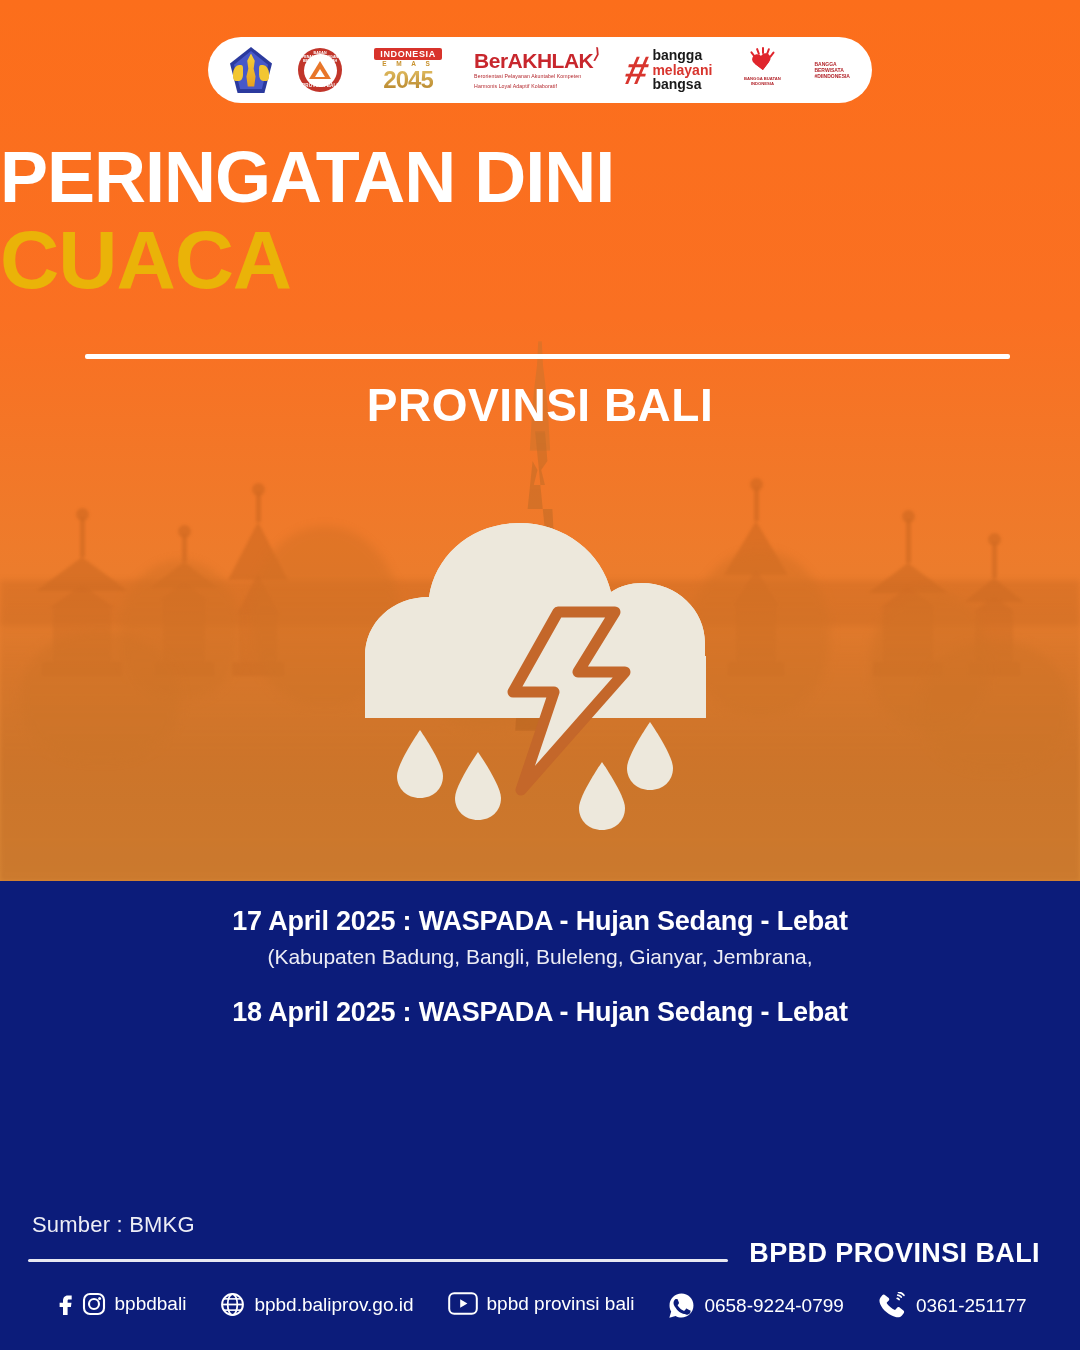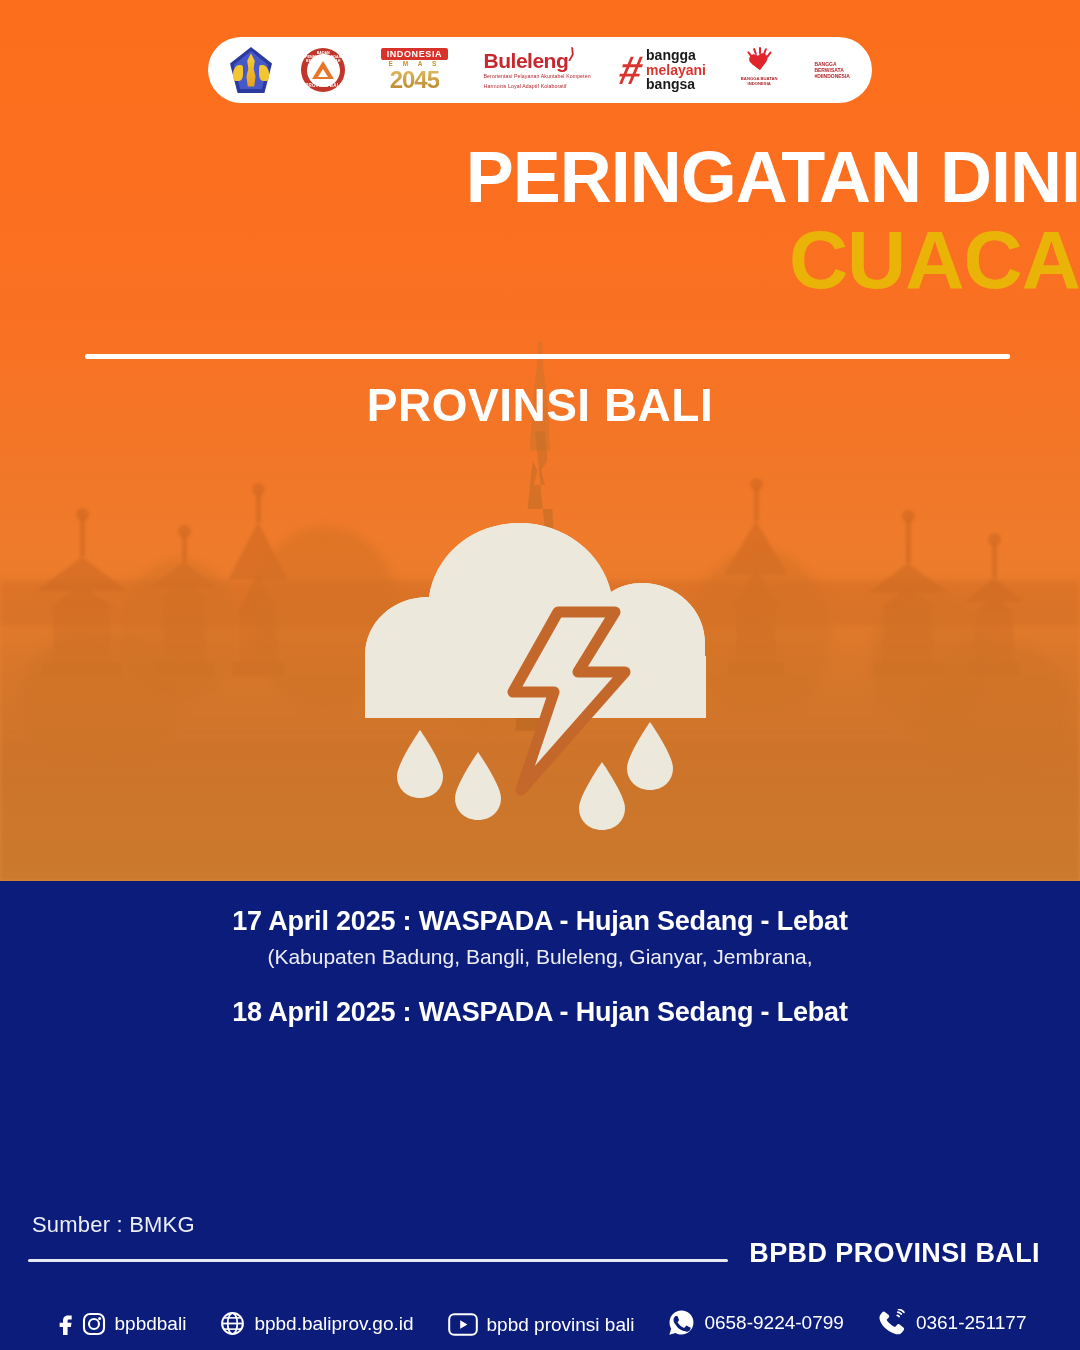--- a/index.html
+++ b/index.html
@@ -300,7 +300,7 @@
       <div class="logo-slot">
         <div class="berakhlak">
           <div class="bk-row">
-            <span class="bk-main">Buleleng</span>
+            <span class="bk-main">BerAKHLAK</span>
             <span class="bk-tick">⟩</span>
           </div>
           <div class="bk-sub">Berorientasi Pelayanan Akuntabel Kompeten</div>

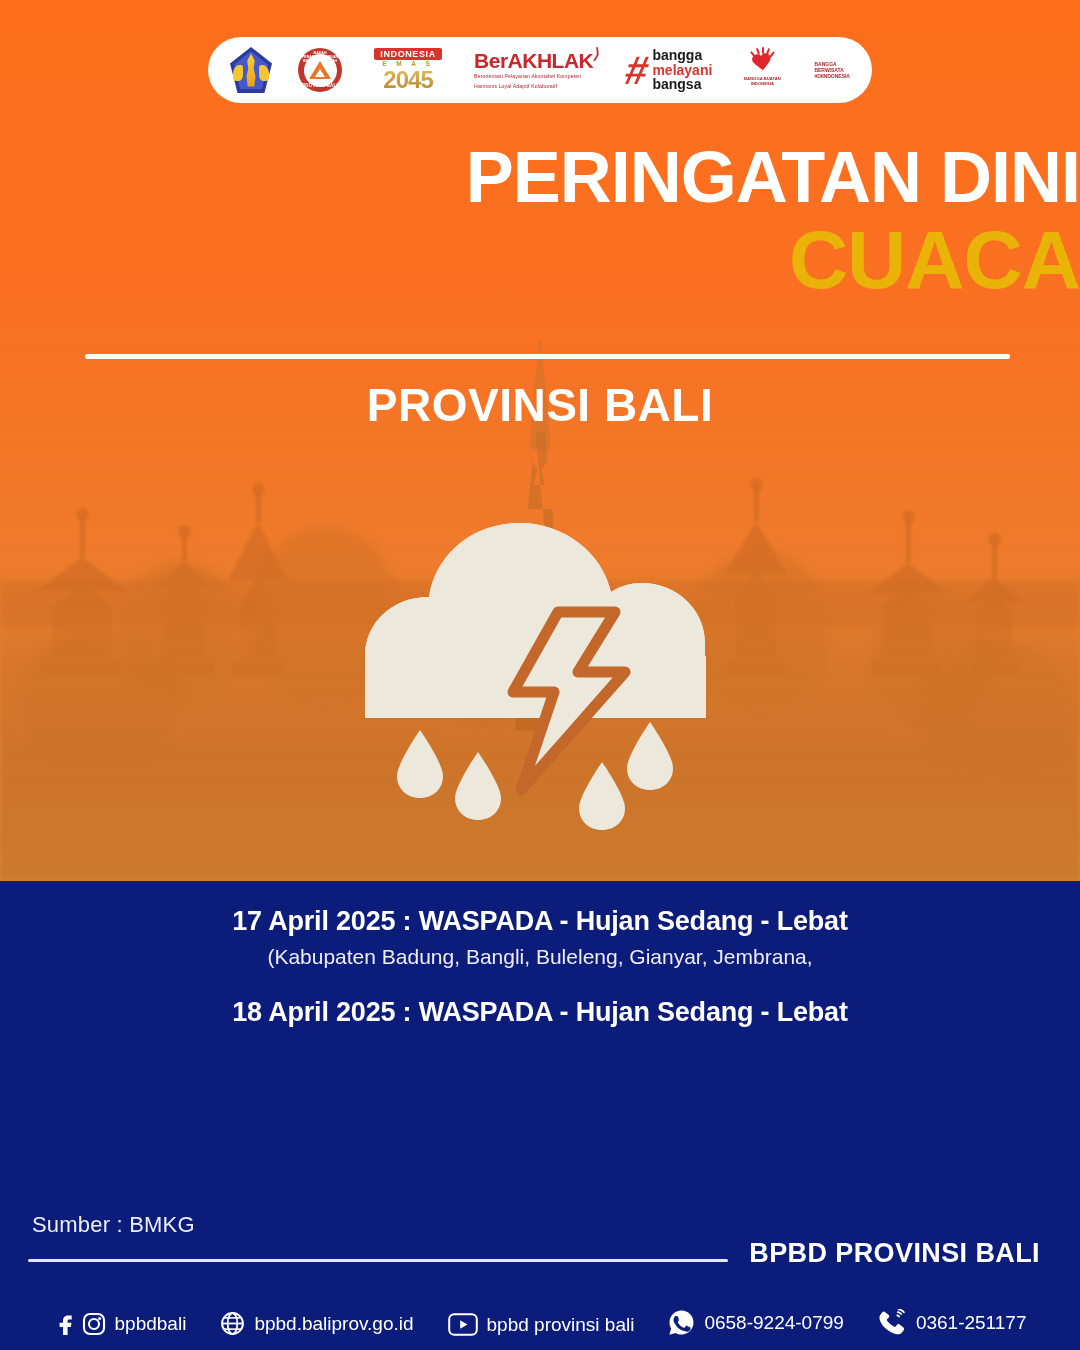--- a/index.html
+++ b/index.html
@@ -146,7 +146,7 @@
   .bbw .cap2{ font-size:5px;color:#B3262C;font-weight:bold;line-height:1.25;text-align:left;white-space:nowrap; }
 
   
-  .title-wrap{ position:absolute;left:0;top:140px;width:1080px;text-align:right;z-index:5; }
+  .title-wrap{ position:absolute;left:0;top:140px;width:1080px;text-align:left;z-index:5; }
   .t-line1{
     font-size:72px;font-weight:bold;color:#fff;letter-spacing:-1px;line-height:1.04;
     font-family:"Liberation Sans", sans-serif;

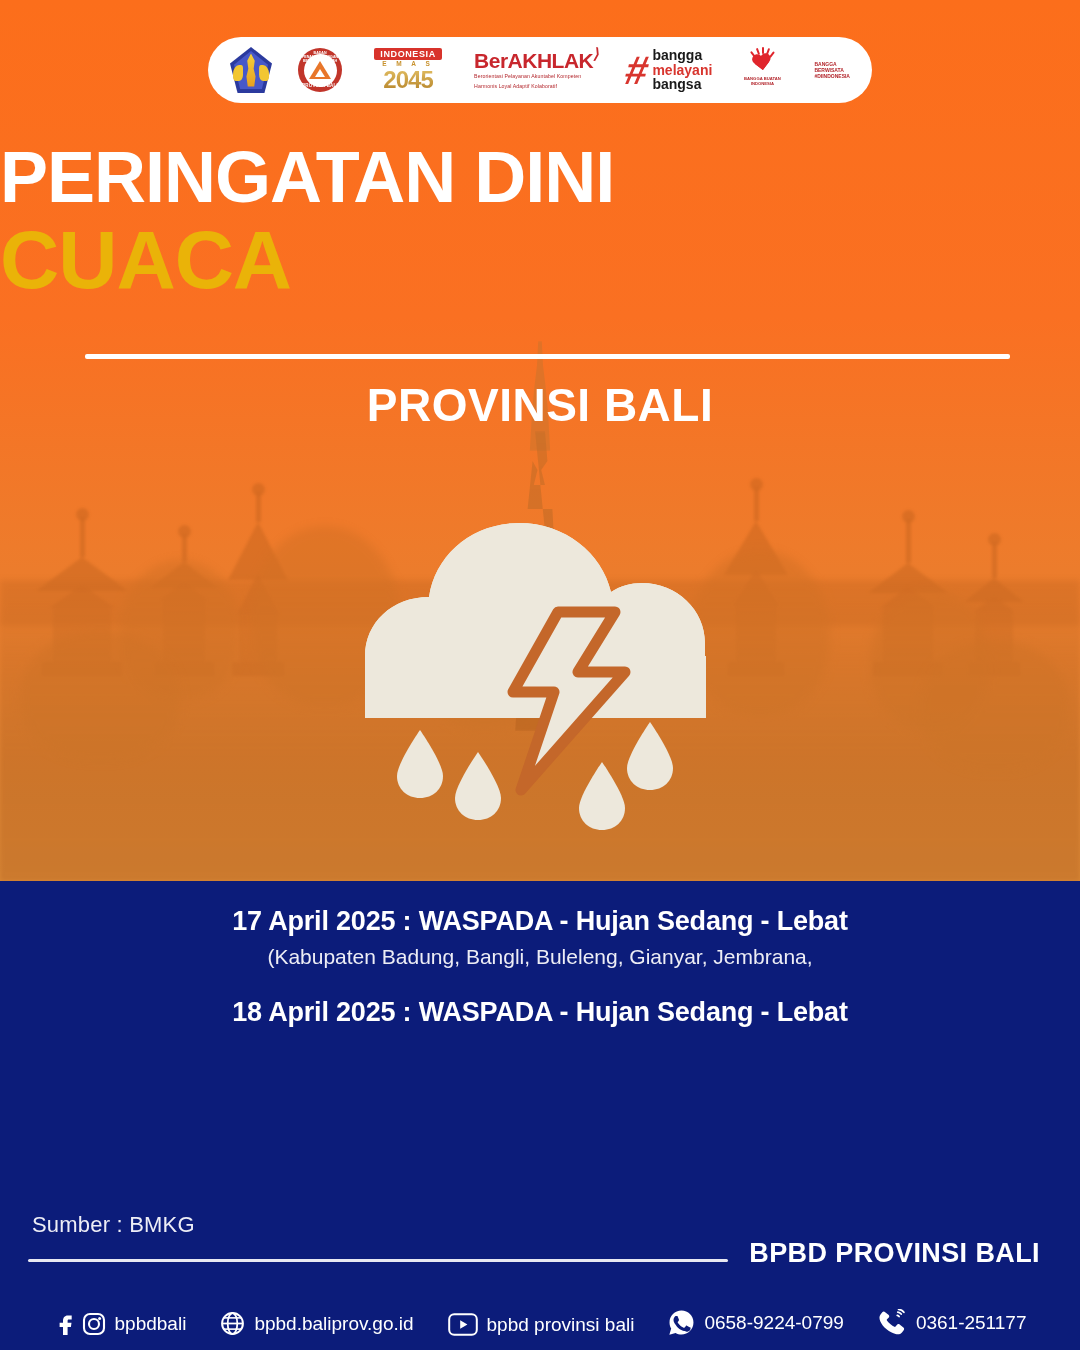--- a/index.html
+++ b/index.html
@@ -186,7 +186,7 @@
   
   .contacts{
     position:absolute;left:0;top:1292px;width:1080px;height:44px;
-    display:flex;align-items:flex-end;justify-content:center;gap:0;z-index:5;
+    display:flex;align-items:flex-start;justify-content:center;gap:0;z-index:5;
   }
   .c-item{ display:flex;align-items:center;gap:9px;color:#fff;font-size:19px;white-space:nowrap; }
   .c-gap{ width:34px;flex:0 0 auto; }

